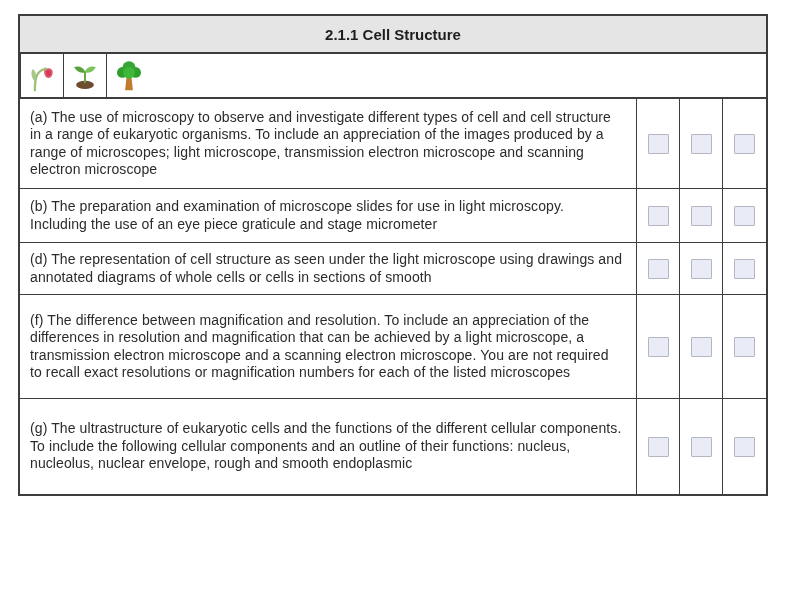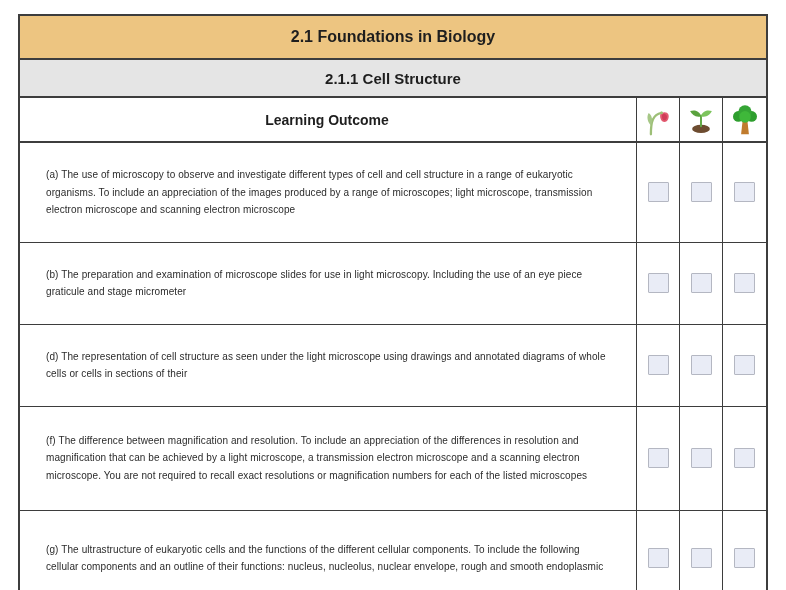--- a/index.html
+++ b/index.html
@@ -105,9 +105,6 @@
 <div class="page">
   <div class="tbl">
 
-    <div class="band band-tan">
-      <span>2.1 Foundations in Biology</span>
-    </div>
 
     <div class="band band-gray">
       <span>2.1.1 Cell Structure</span>

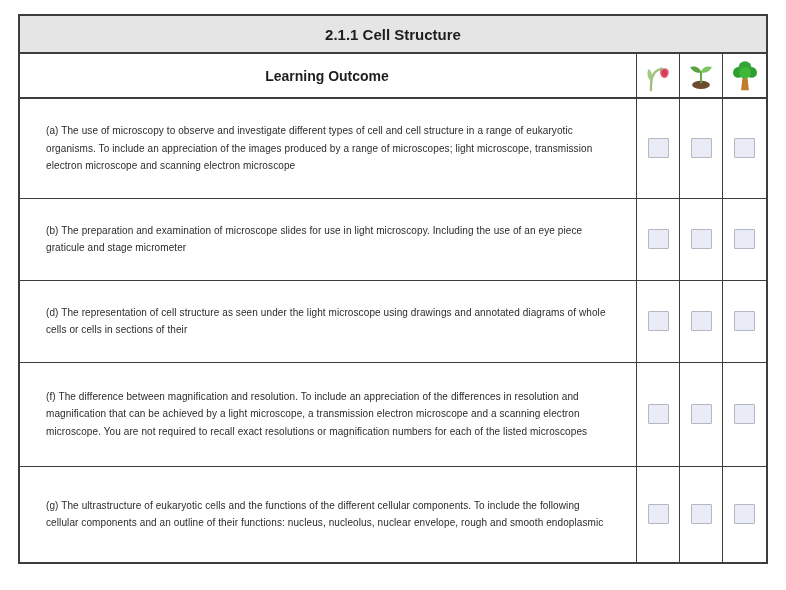--- a/index.html
+++ b/index.html
@@ -111,9 +111,6 @@
     </div>
 
     <div class="row head-row">
-      <div class="cell lo-cell">
-        <span>Learning Outcome</span>
-      </div>
       <div class="cell side-cell">
         <span>
           <svg class="icon" viewBox="0 0 32 36">

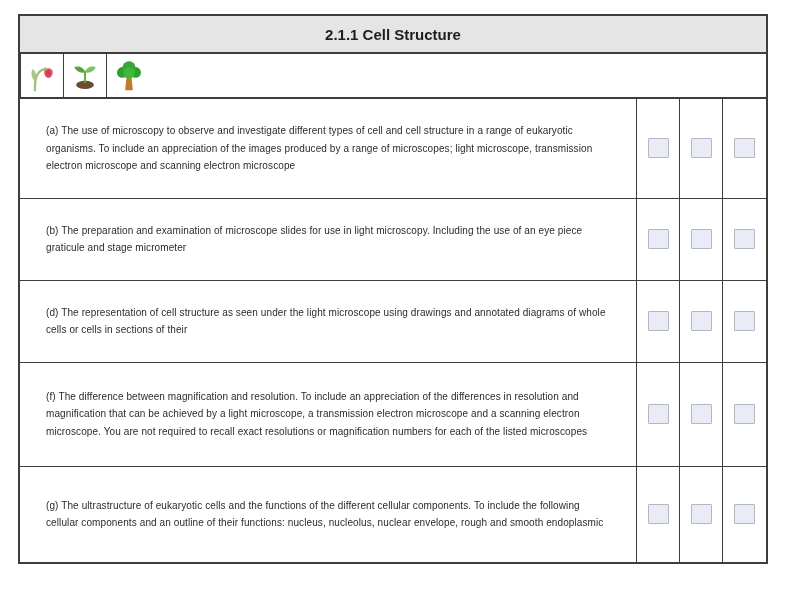--- a/index.html
+++ b/index.html
@@ -82,8 +82,8 @@
   }
   .side-cell.last { width: 44px; }
   .lo-row p {
-    margin: 16px;
-    font-size: 10px;
+    margin: 0;
+    font-size: 14px;
     line-height: 17.5px;
     letter-spacing: 0.1px;
     color: #2b2b2b;

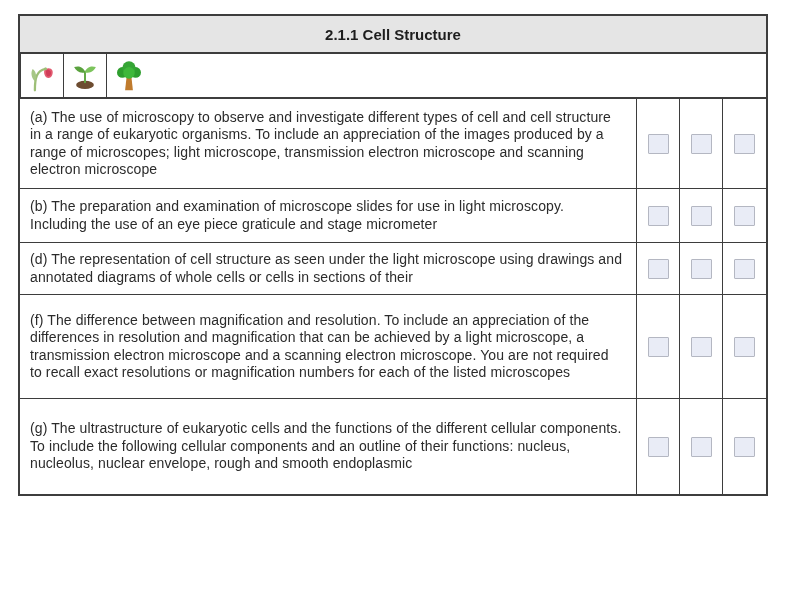--- a/index.html
+++ b/index.html
@@ -178,7 +178,7 @@
 
     <div class="row lo-row" style="min-height:52px">
       <div class="cell lo-cell">
-          <p>(d) The representation of cell structure as seen under the light microscope using drawings and annotated diagrams of whole cells or cells in sections of their</p>
+          <p>(d) The representation of cell structure as seen under the light microscope using drawings and annotated diagrams of whole cells or cells in sections of smooth</p>
         </div>
       <div class="cell side-cell">
           <span class="checkbox"></span>

